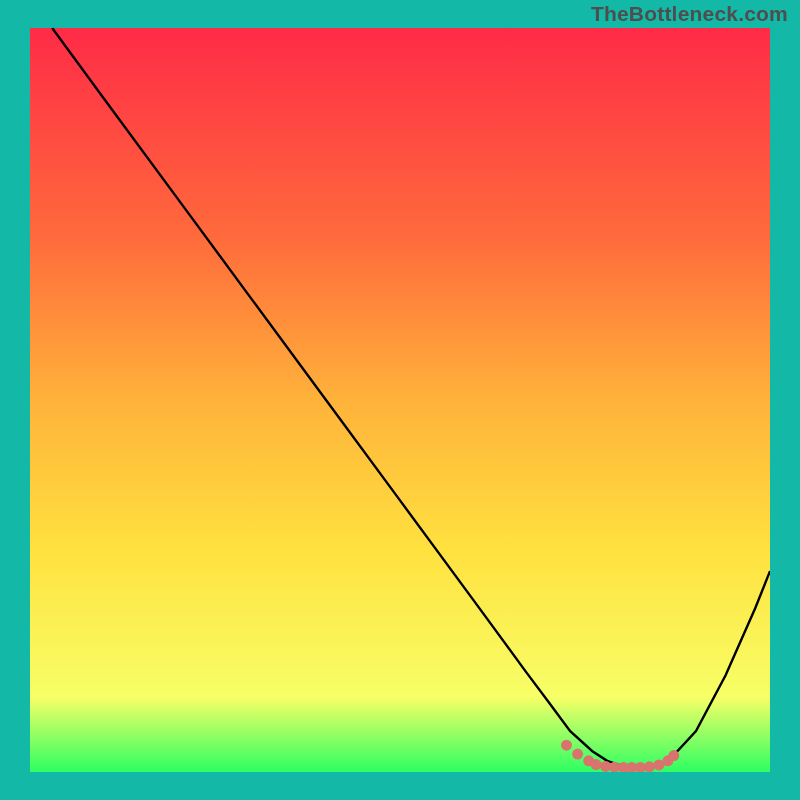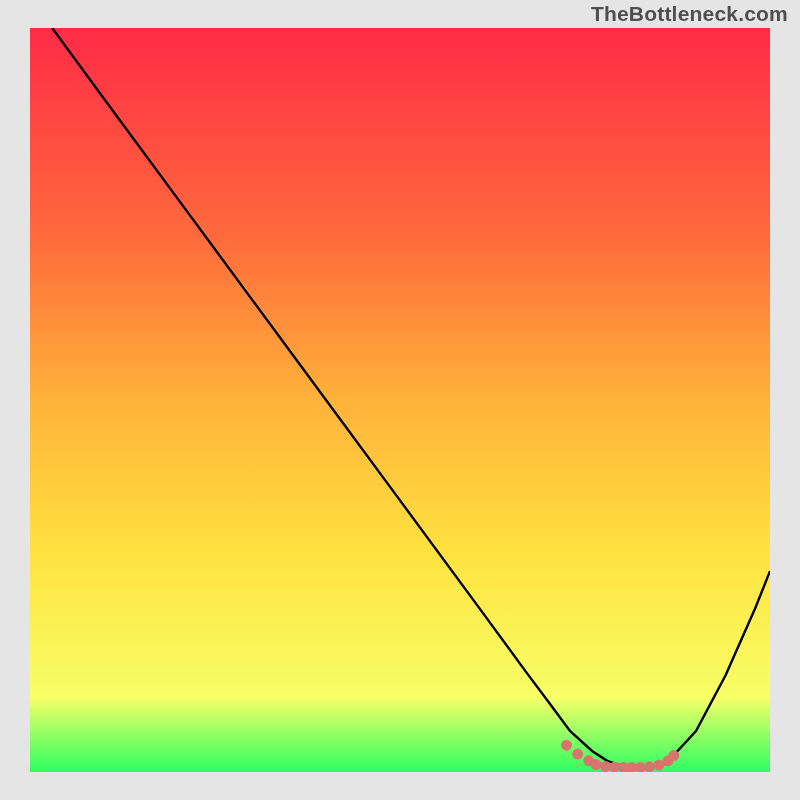--- a/index.html
+++ b/index.html
@@ -17,7 +17,7 @@
     left: 0;
     width: 800px;
     height: 800px;
-    background: #e5e5e5;
+    background: #14b8a6;
   }
   .watermark {
     position: absolute;

